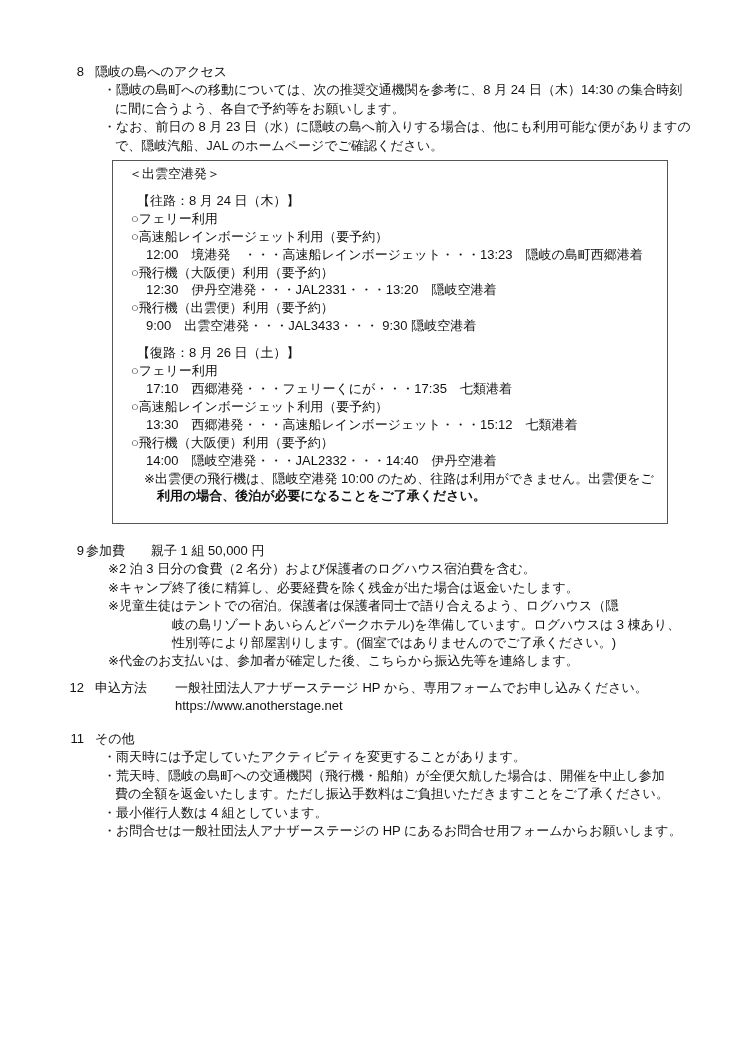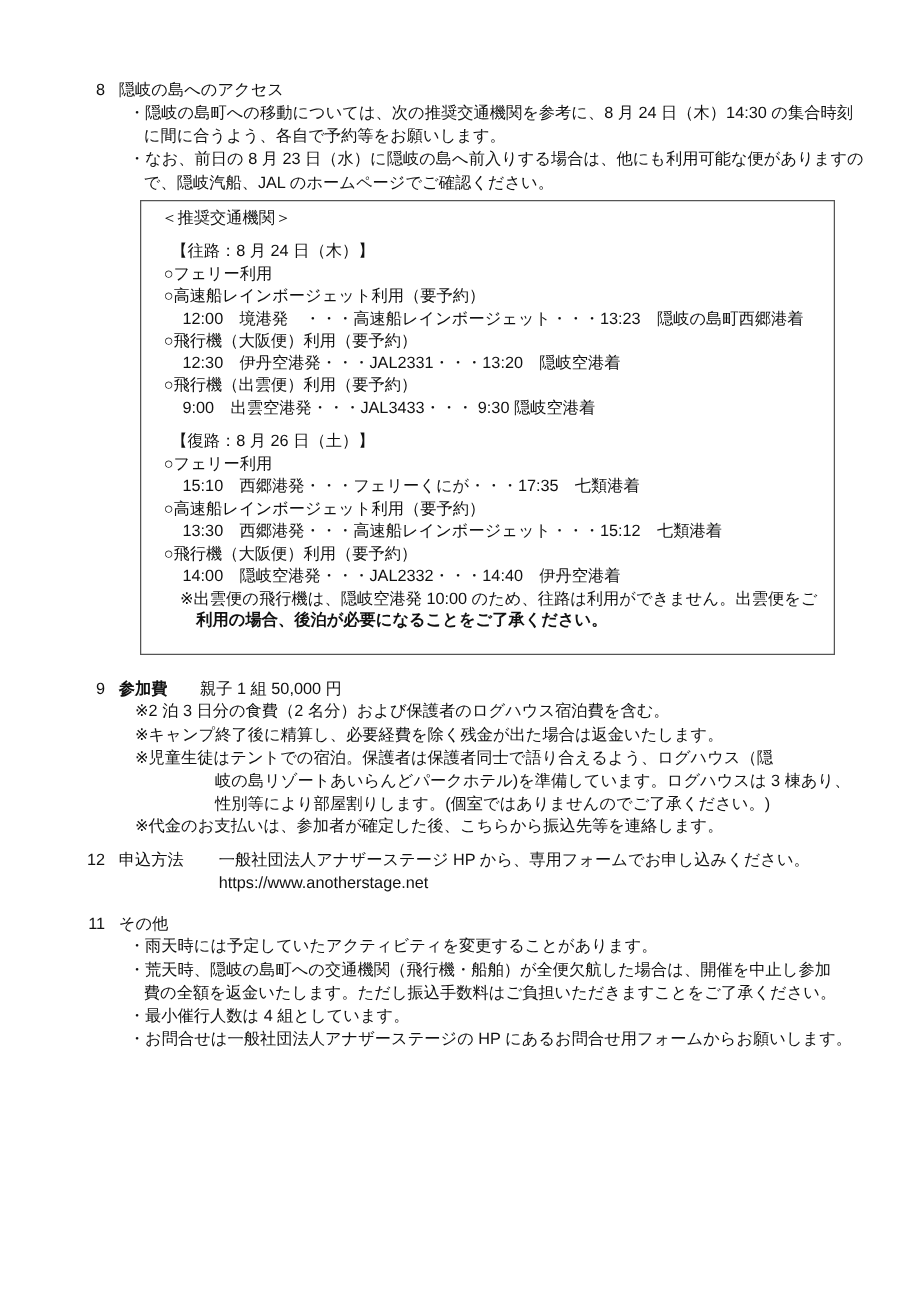--- a/index.html
+++ b/index.html
@@ -58,7 +58,7 @@
   </section>
 
   <div id="transport-box">
-    <div class="line box-title">＜推奨交通機関＞</div>
+    <div class="line box-title">＜出雲空港発＞</div>
     <div class="sp"></div>
     <div class="line sched-head">【往路：8 月 24 日（木）】</div>
     <div class="line opt">○フェリー利用</div>

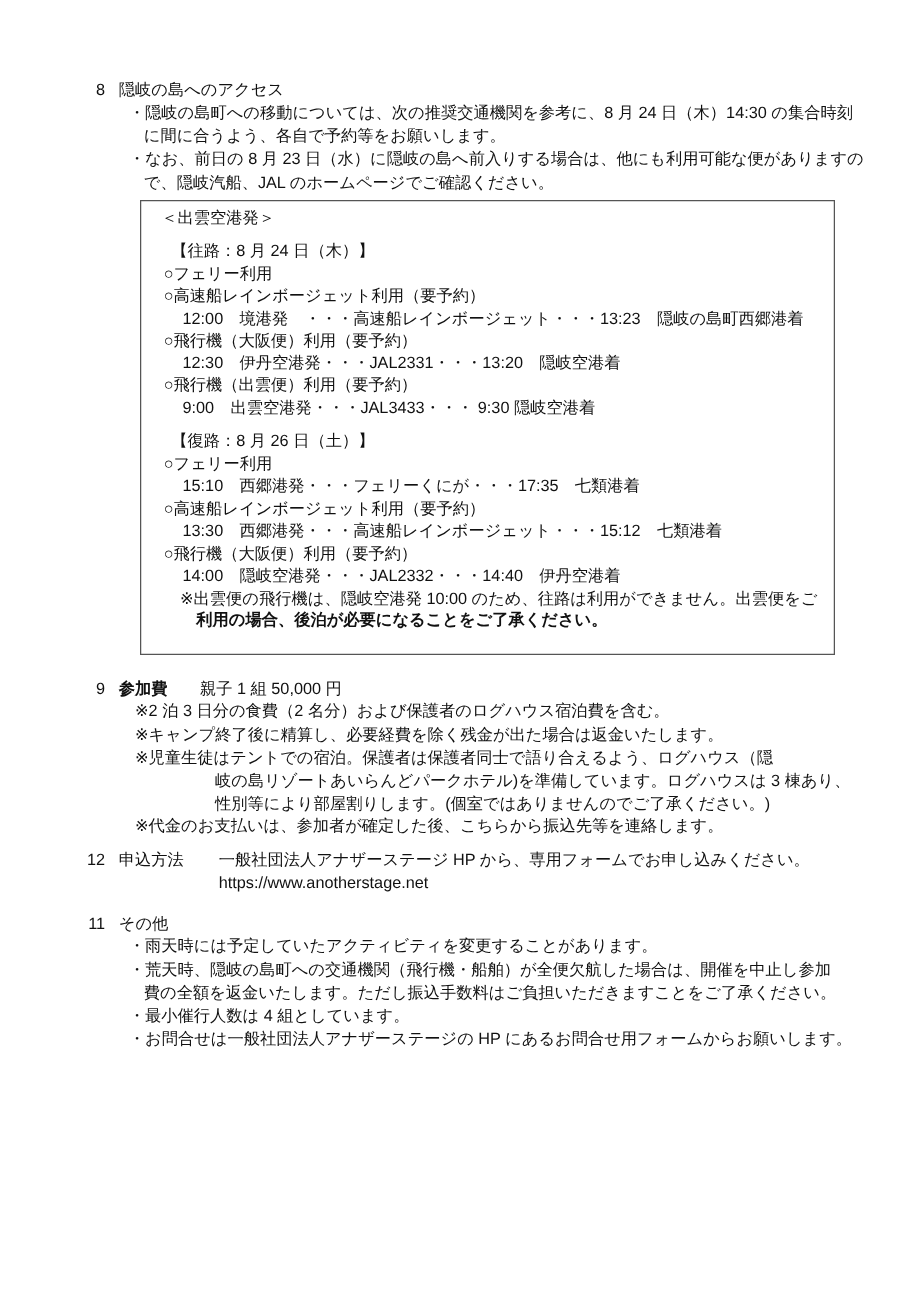--- a/index.html
+++ b/index.html
@@ -71,7 +71,7 @@
     <div class="sp"></div>
     <div class="line sched-head">【復路：8 月 26 日（土）】</div>
     <div class="line opt">○フェリー利用</div>
-    <div class="line dtl">15:10　西郷港発・・・フェリーくにが・・・17:35　七類港着</div>
+    <div class="line dtl">17:10　西郷港発・・・フェリーくにが・・・17:35　七類港着</div>
     <div class="line opt">○高速船レインボージェット利用（要予約）</div>
     <div class="line dtl">13:30　西郷港発・・・高速船レインボージェット・・・15:12　七類港着</div>
     <div class="line opt">○飛行機（大阪便）利用（要予約）</div>

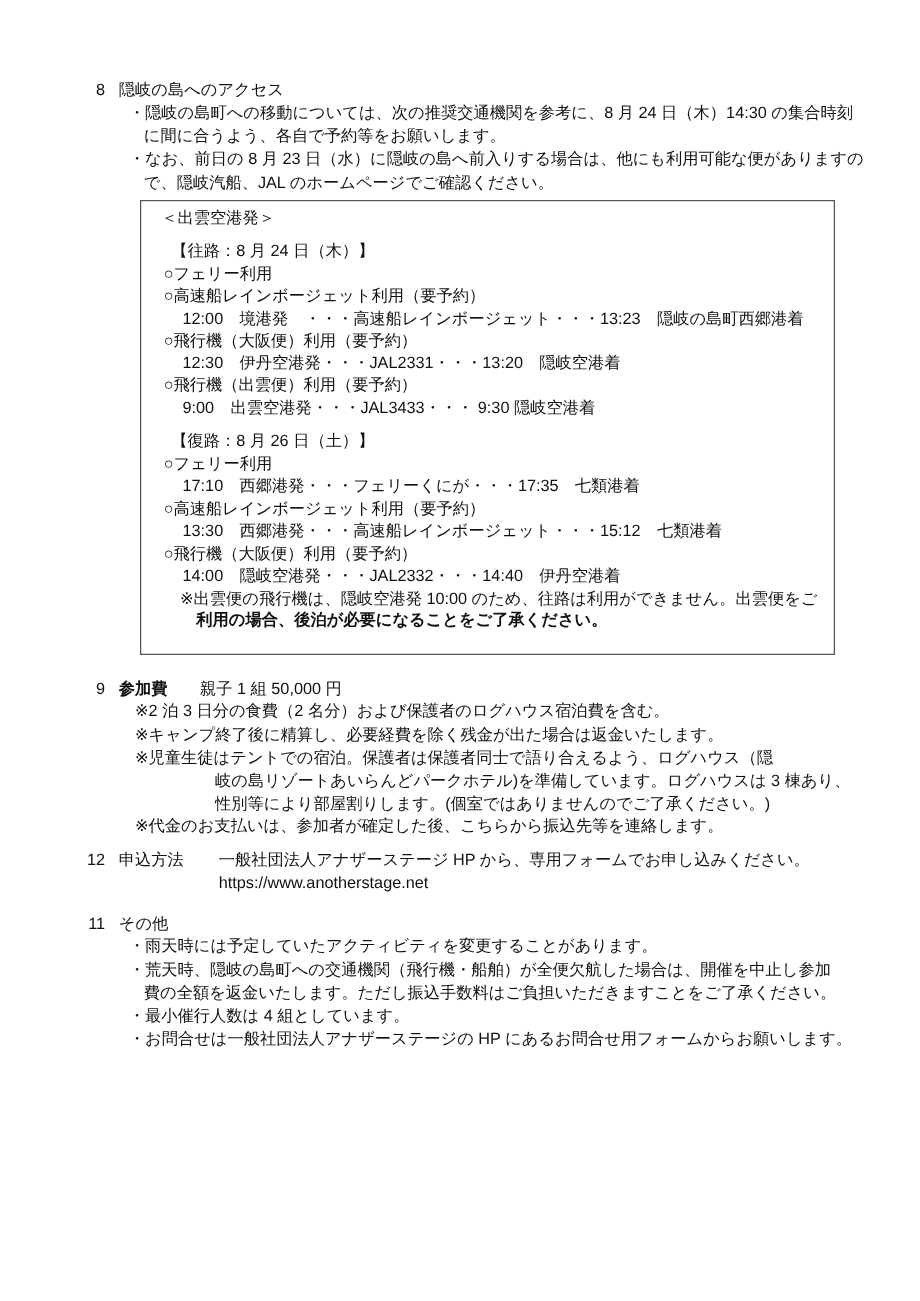--- a/index.html
+++ b/index.html
@@ -16,7 +16,7 @@
   .sec-head{display:flex;white-space:nowrap;}
   .num{width:84px;text-align:right;flex:none;}
   .ttl{margin-left:11px;}
-  .lbl-fee{margin-left:11px;width:65px;flex:none;font-weight:bold;}
+  .lbl-fee{margin-left:2px;width:65px;flex:none;}
   .lbl-apply{margin-left:11px;width:80px;flex:none;}
   .b1{padding-left:103px;}
   .b2{padding-left:115px;}

